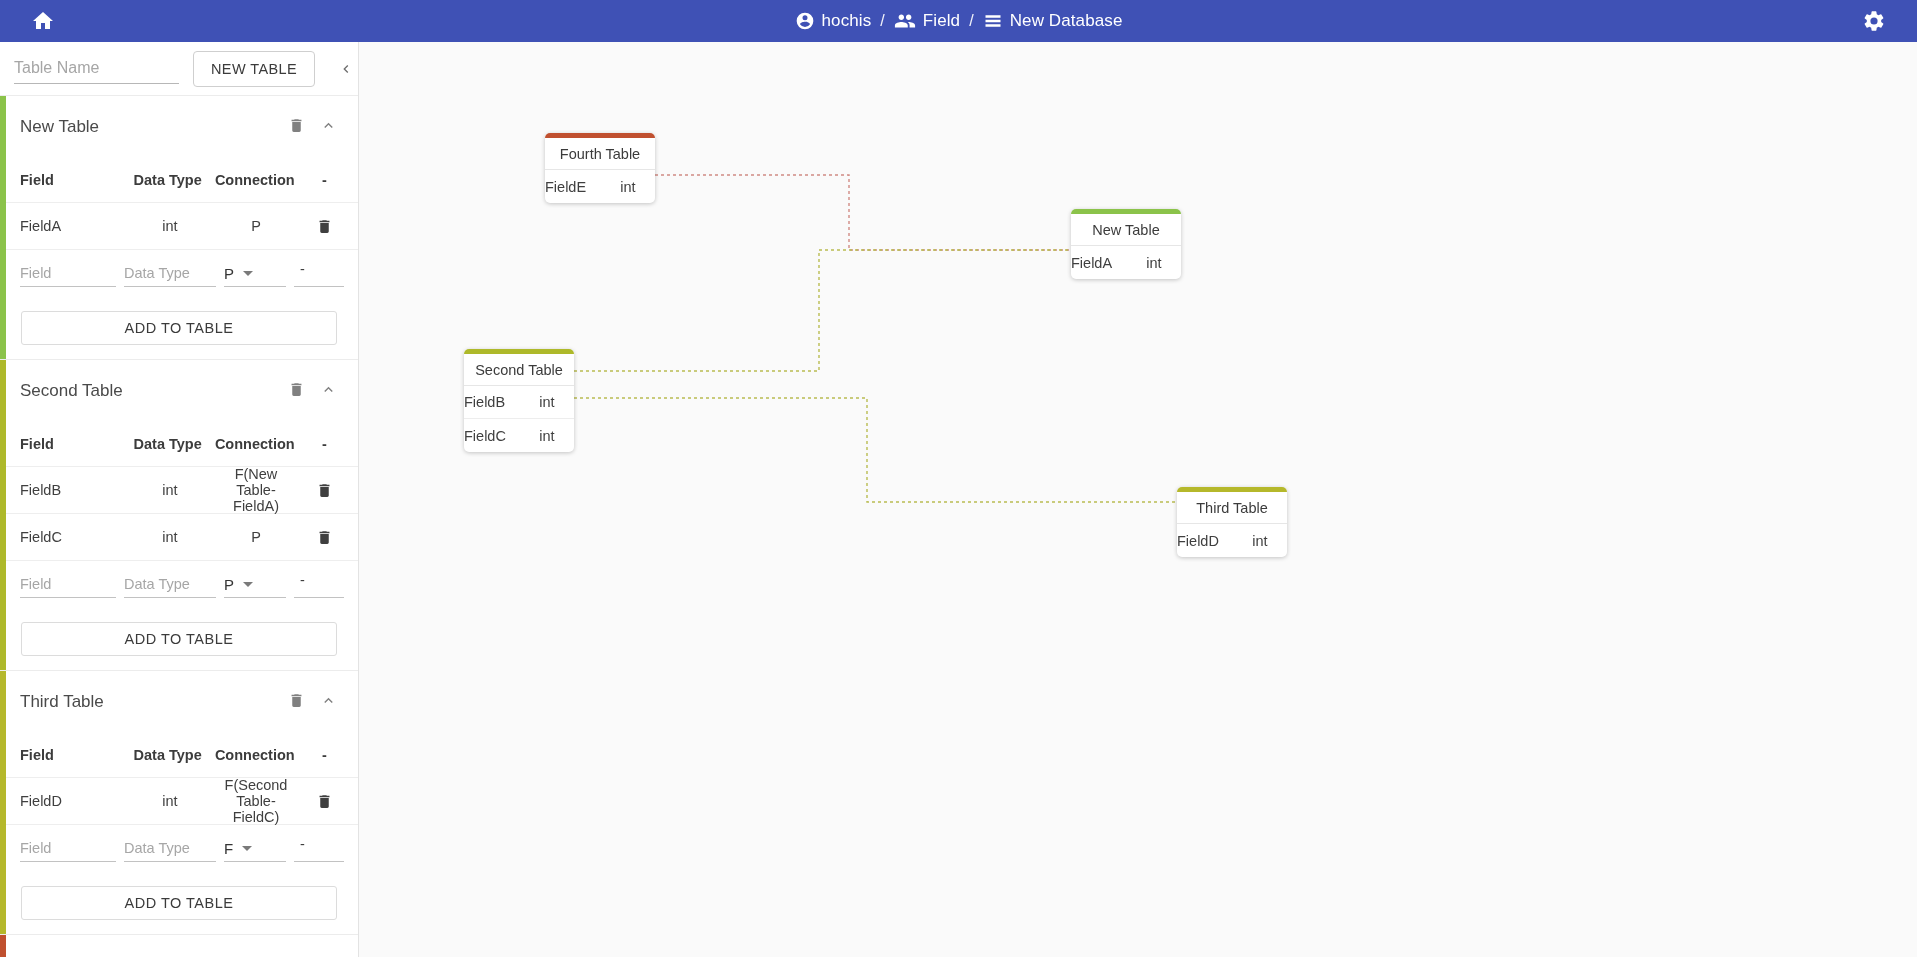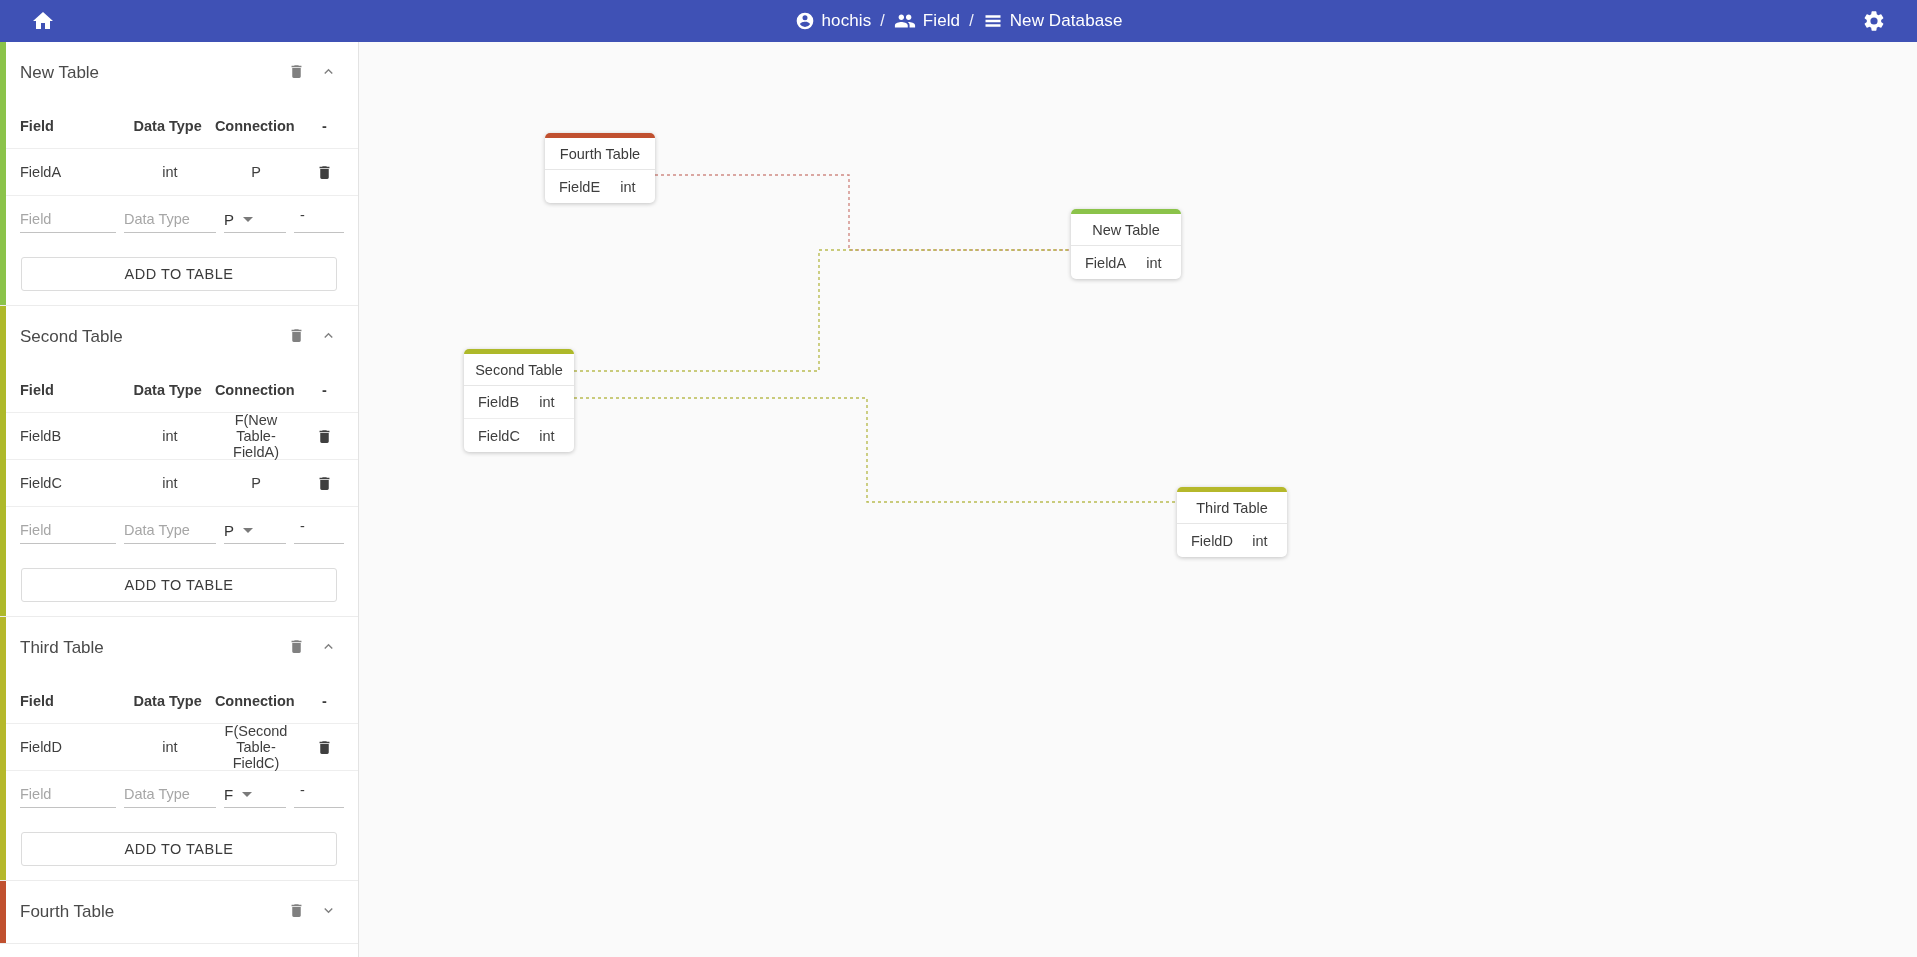--- a/index.html
+++ b/index.html
@@ -213,6 +213,17 @@
   </div>
 
   <div class="sidebar">
+    <div class="sidebar-top">
+      <input class="tablename-input" type="text" placeholder="Table Name" style="">
+      <button class="btn-newtable">NEW TABLE</button>
+      <button class="btn-collapse-panel">
+        <span class="ic">
+          <svg width="16" height="16" viewBox="0 0 24 24">
+              <path d="M15.4 7.4L14 6l-6 6 6 6 1.4-1.4-4.6-4.6z"></path>
+            </svg>
+        </span>
+      </button>
+    </div>
     <div id="table-blocks">
         <div class="tblock">
           <div class="accent" style="background:#8bc34a"></div>

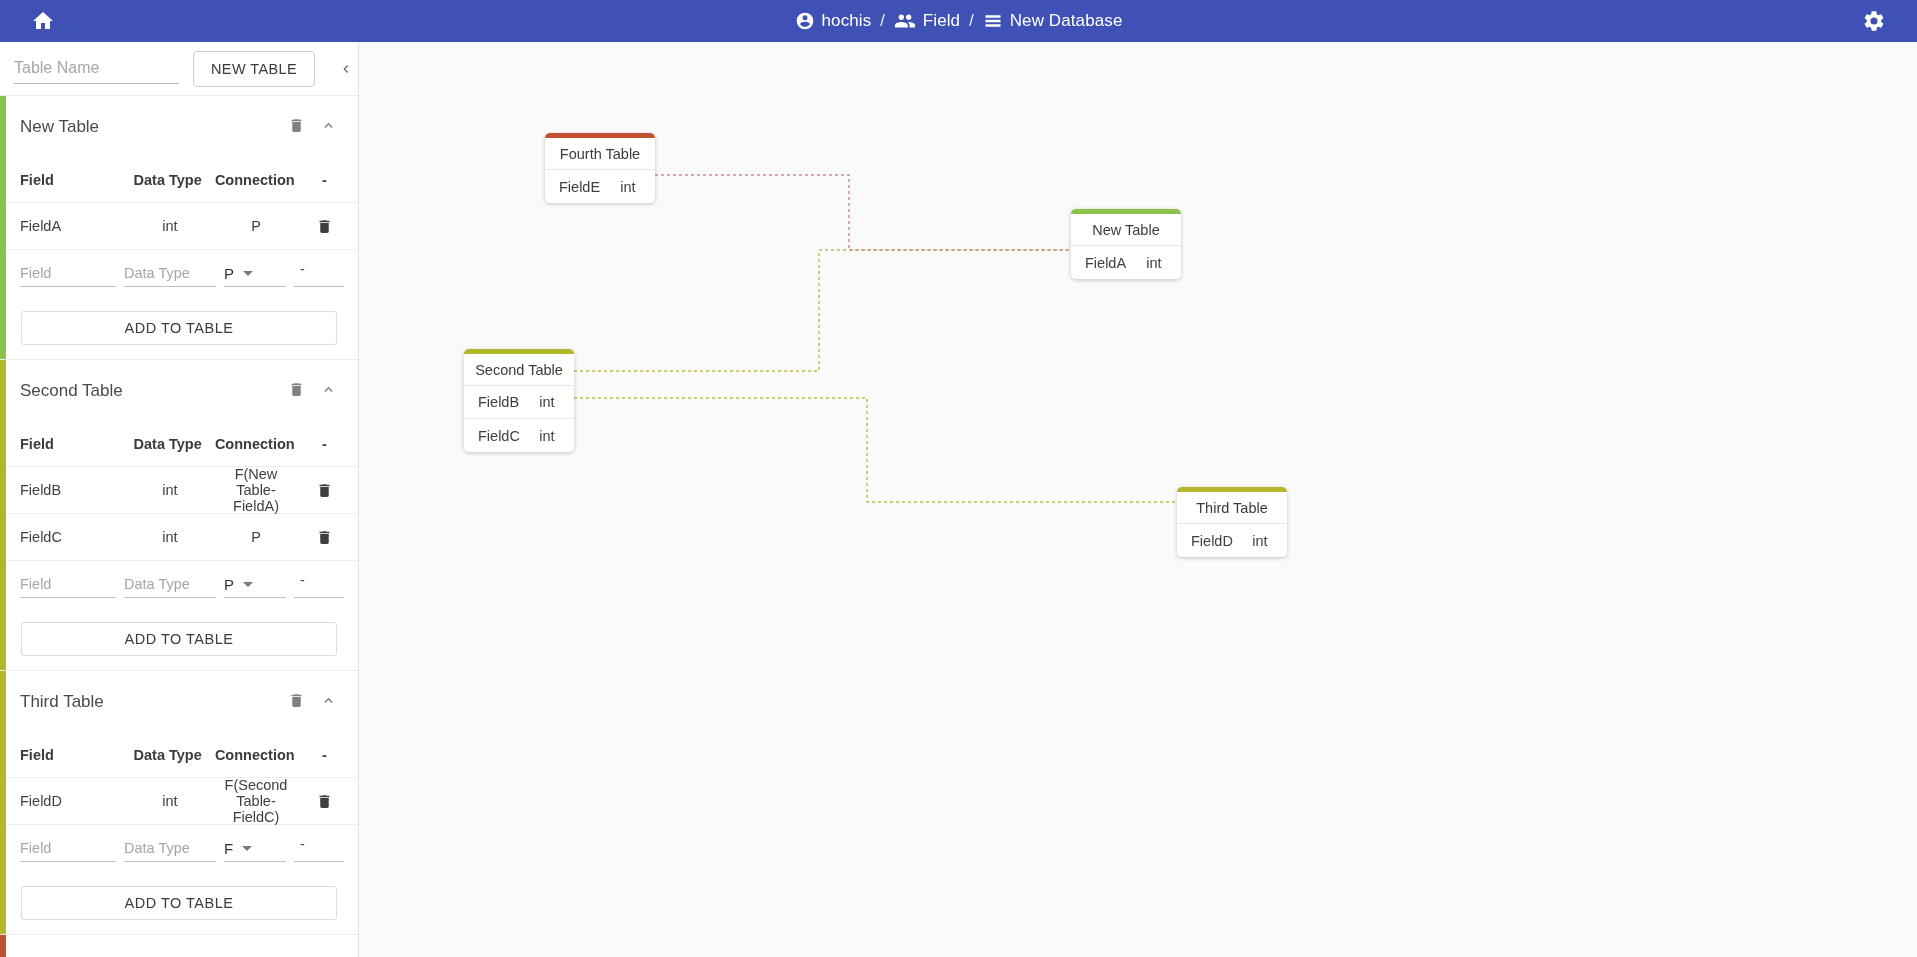--- a/index.html
+++ b/index.html
@@ -157,7 +157,7 @@
     border-bottom: 1px solid #ededed;
   }
   .node-row:last-child { border-bottom: none; }
-  .nr-name { padding-left: 14px; width: 62px; }
+  .nr-name { padding-left: 0; width: 62px; }
   .nr-type { flex: 1; text-align: center; padding-right: 6px; }
 </style>
 </head>

